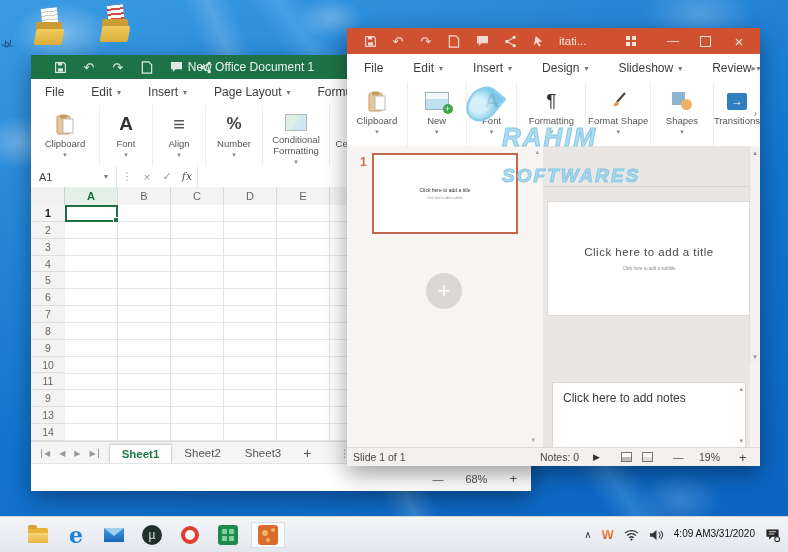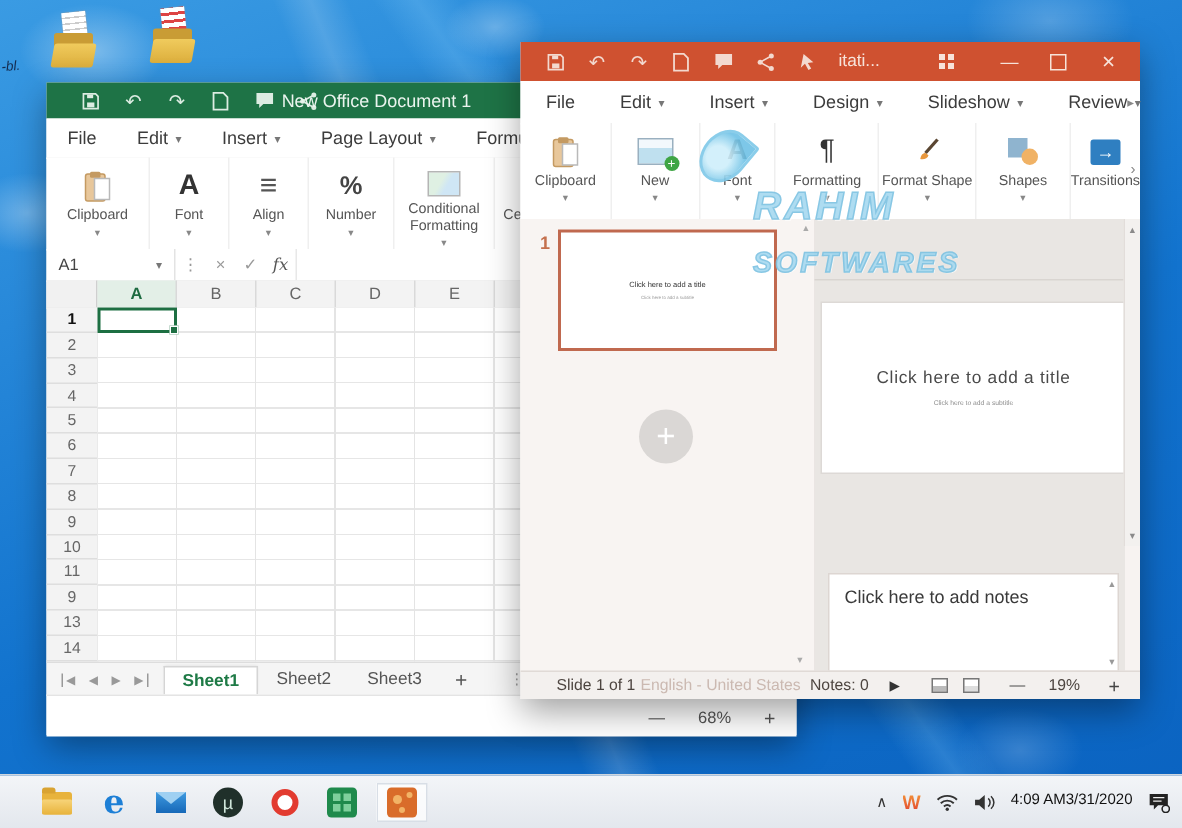--- a/index.html
+++ b/index.html
@@ -488,7 +488,7 @@
     </div>
 
     <div class="pp-status">
-      <span class="pps" style="left:24px;">Slide 1 of 1</span>
+      <span class="pps" style="left:6px;">Slide 1 of 1</span>
       <span class="pps" style="left:80px;color:#cbb9b1;">English - United States</span>
       <span class="pps" style="left:193px;">Notes: 0</span>
       <span class="pps" style="left:246px;color:#333;font-size:9px;">▶</span>

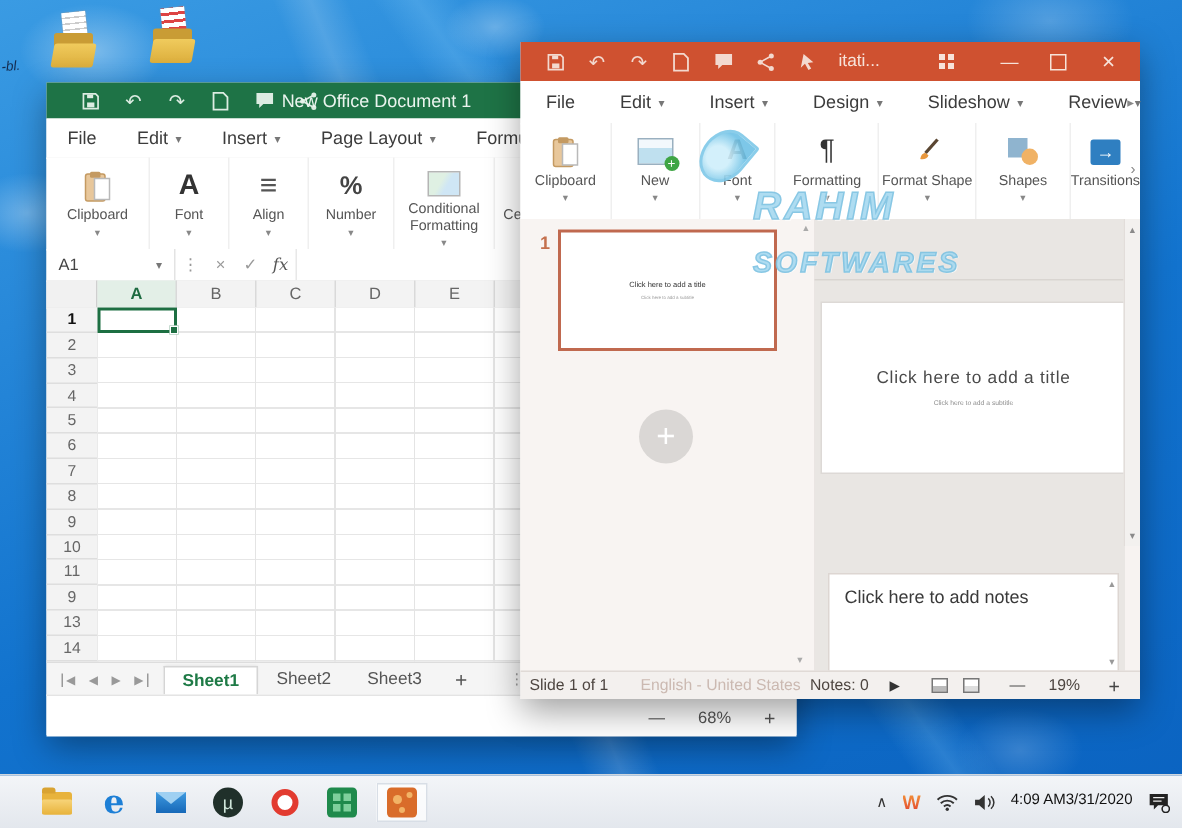--- a/index.html
+++ b/index.html
@@ -489,7 +489,6 @@
 
     <div class="pp-status">
       <span class="pps" style="left:6px;">Slide 1 of 1</span>
-      <span class="pps" style="left:80px;color:#cbb9b1;">English - United States</span>
       <span class="pps" style="left:193px;">Notes: 0</span>
       <span class="pps" style="left:246px;color:#333;font-size:9px;">▶</span>
       <span class="pps" style="left:274px;">

